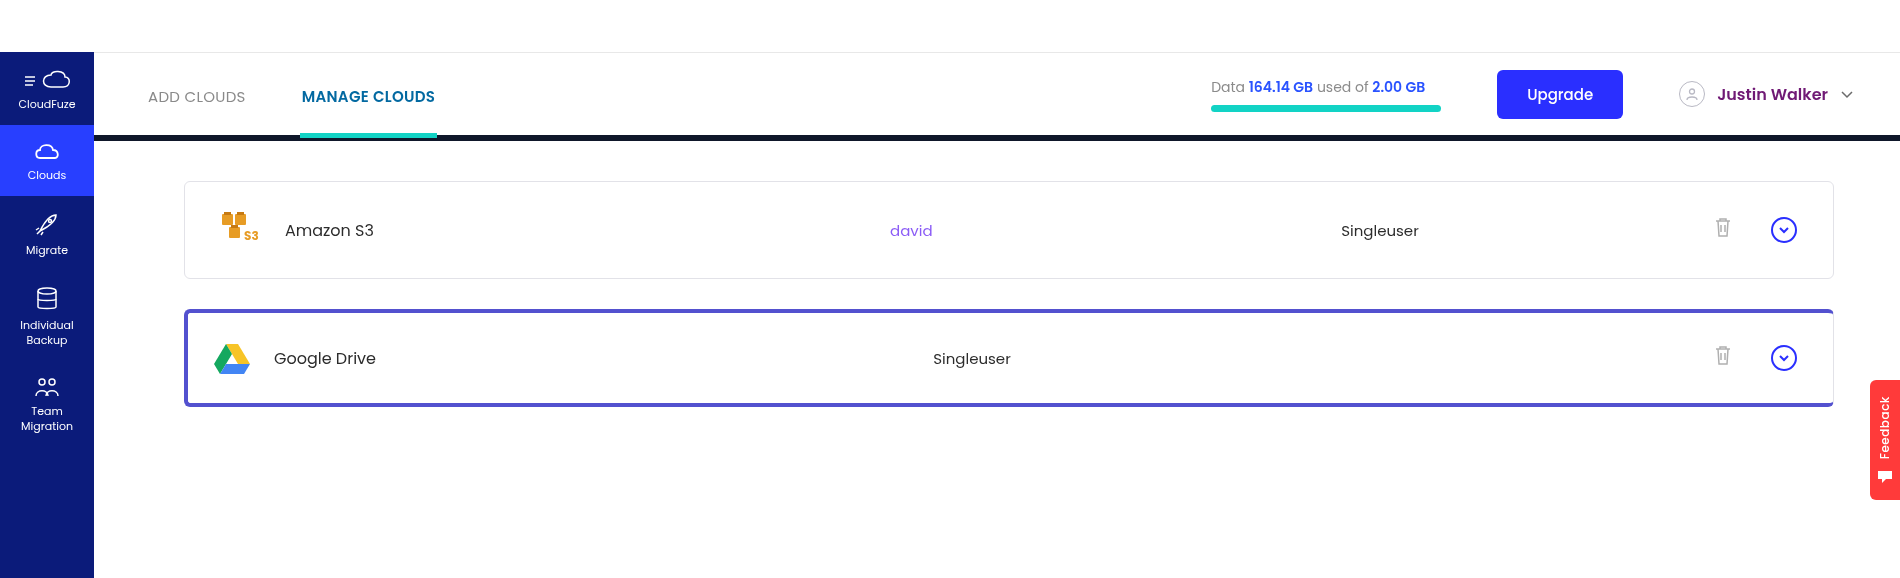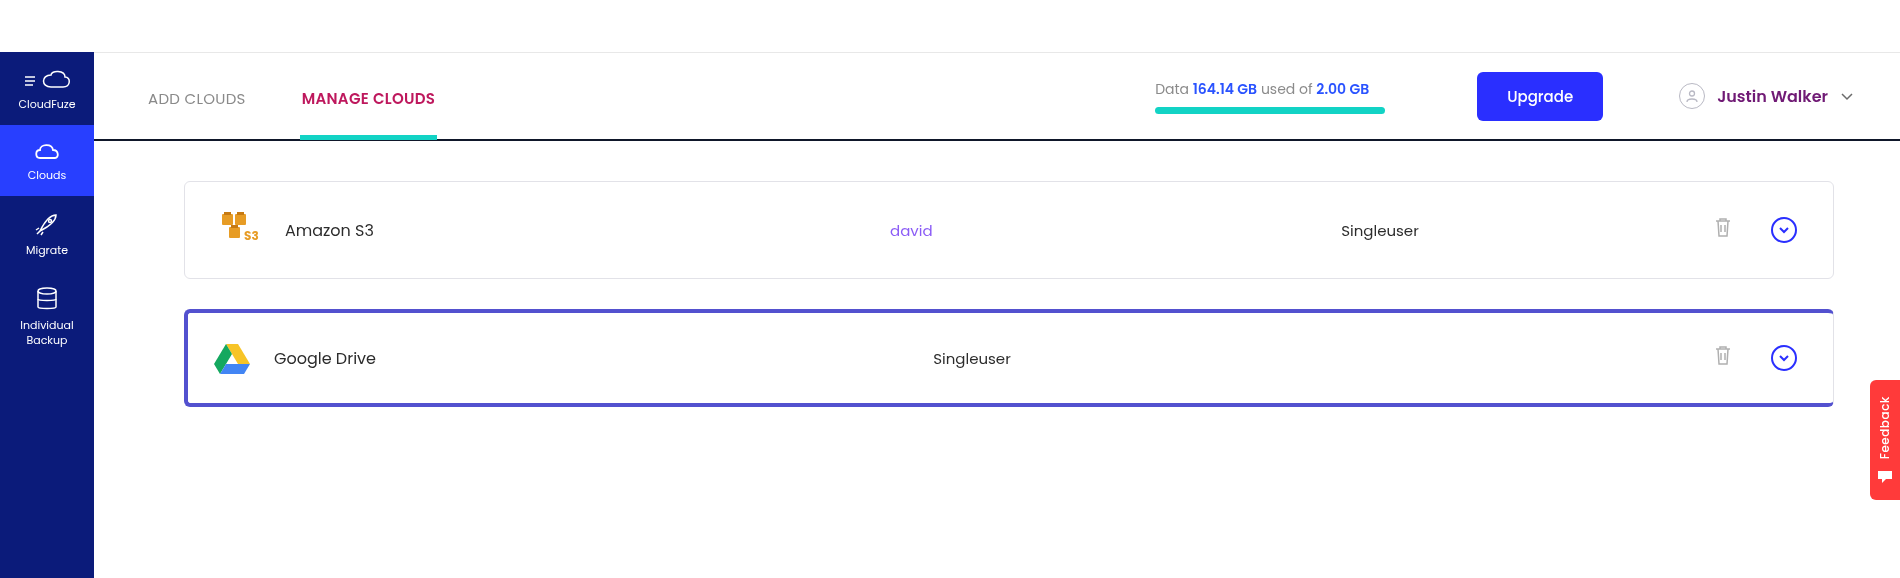--- a/index.html
+++ b/index.html
@@ -21,8 +21,7 @@
   }
   .topbar {
     height:88px; display:flex; align-items:center; padding:0 46px 0 54px;
-    border-bottom:2px solid #0f172a;
-    gap:36px;
+    border-bottom:6px solid #0f172a;
   }
   .tabs { display:flex; gap:56px; height:100%; align-items:center; }
   .tab { position:relative; font-size:15px; color:#8a8a8a; letter-spacing:.3px; cursor:pointer; padding-top:4px; }

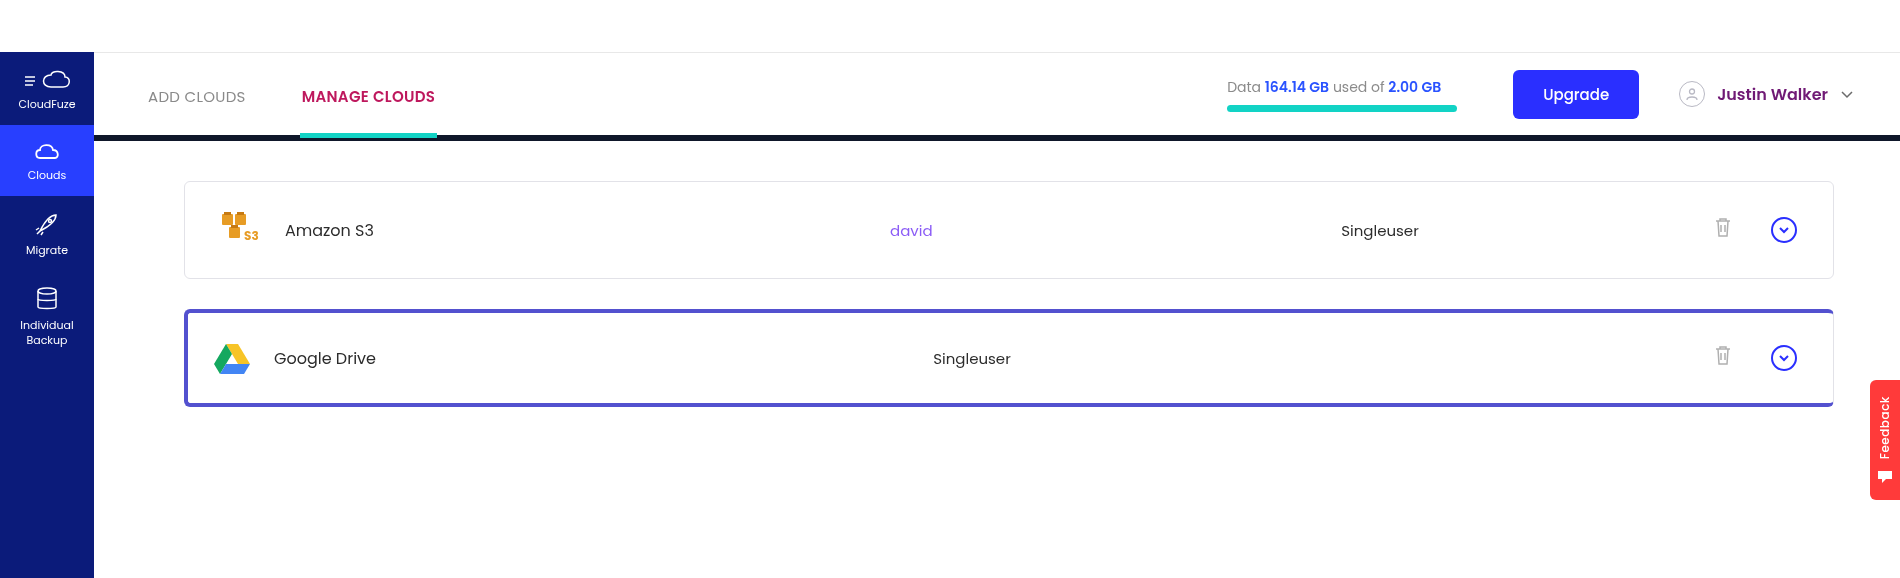--- a/index.html
+++ b/index.html
@@ -25,7 +25,7 @@
   }
   .tabs { display:flex; gap:56px; height:100%; align-items:center; }
   .tab { position:relative; font-size:15px; color:#8a8a8a; letter-spacing:.3px; cursor:pointer; padding-top:4px; }
-  .tab.active { color:#be185d; font-weight:600; }
+  .tab.active { color:#0369a1; font-weight:600; }
   .tab.active::after {
     content:""; position:absolute; left:-2px; right:-2px; bottom:-30px; height:5px;
     background:#12d3c5;

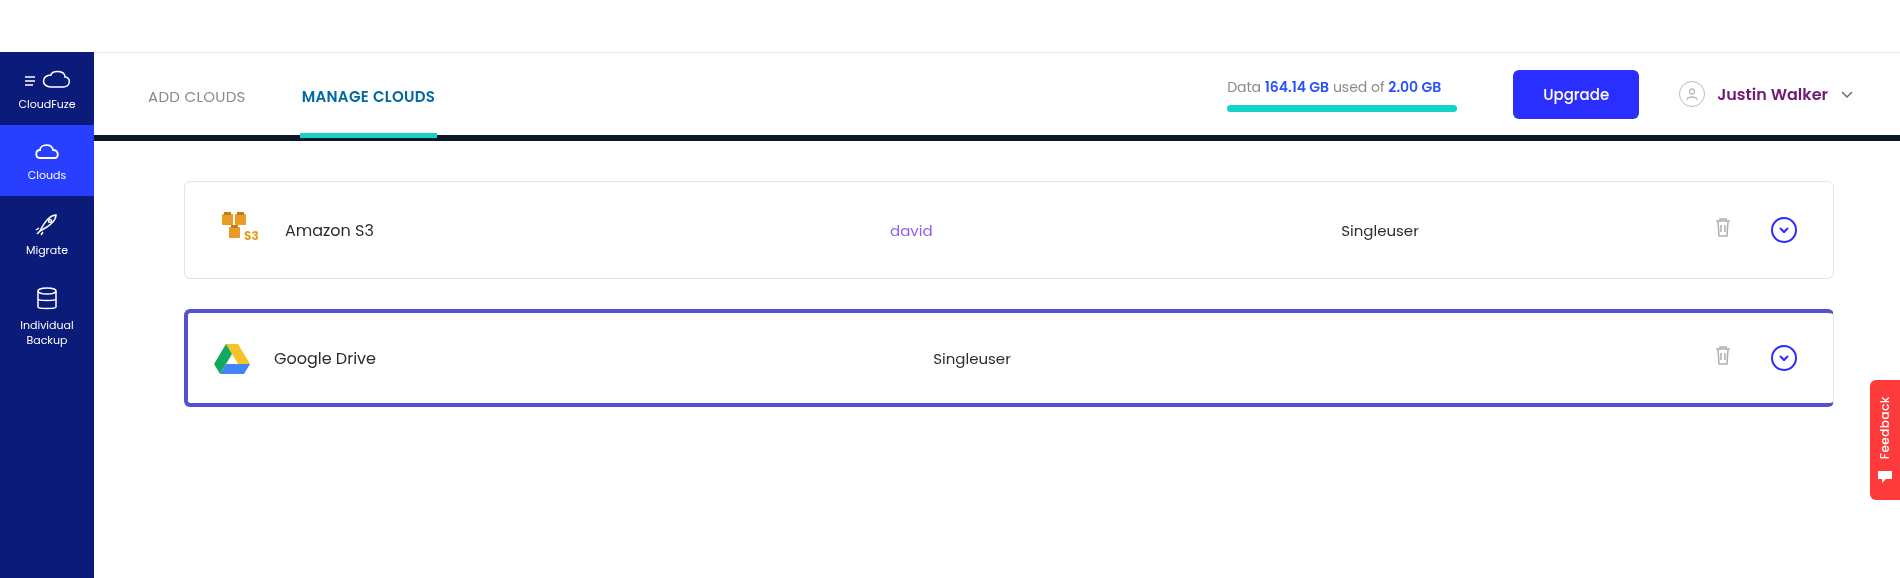--- a/index.html
+++ b/index.html
@@ -39,7 +39,7 @@
 
   .upgrade {
     background:#2a2fff; color:#fff; border:none; border-radius:6px;
-    padding:13px 30px; font-size:15px; font-weight:500; cursor:pointer; margin-right:40px;
+    padding:13px 30px; font-size:15px; font-weight:500; cursor:pointer; margin-right:56px;
   }
 
   .user { display:flex; align-items:center; gap:12px; cursor:pointer; }

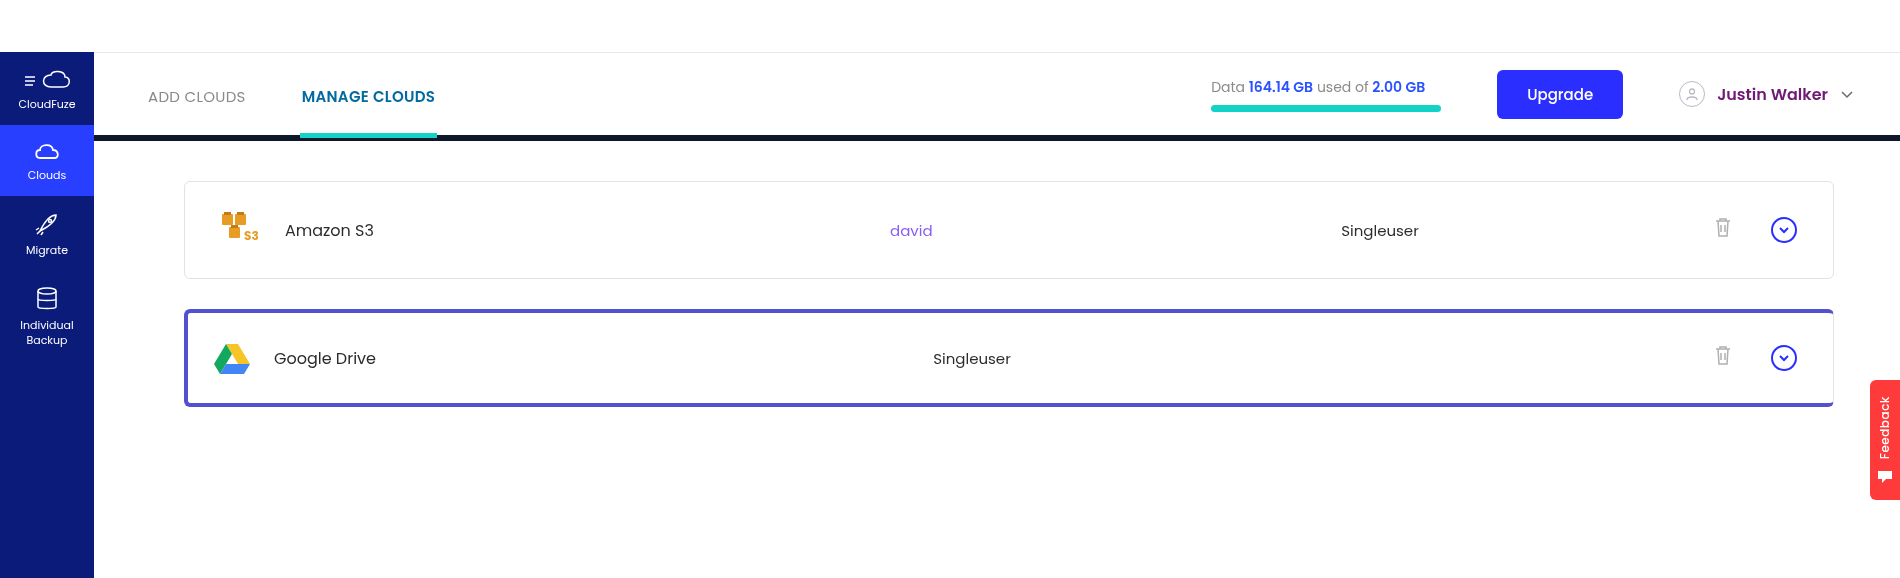--- a/index.html
+++ b/index.html
@@ -107,6 +107,15 @@
         <path d="M3 13 C3 15 21 15 21 13"></path>
       </svg>
       <span class="lbl">Individual Backup</span>
+    </div>
+    <div class="sidebar-item">
+      <svg width="30" height="22" viewBox="0 0 30 22" stroke-width="1.5">
+        <circle cx="10" cy="6" r="3"></circle>
+          <circle cx="20" cy="6" r="3"></circle>
+        <path d="M4 20 C4 13 16 13 16 20"></path>
+          <path d="M14 20 C14 13 26 13 26 20"></path>
+      </svg>
+      <span class="lbl">Team Migration</span>
     </div>
   </div>
 

